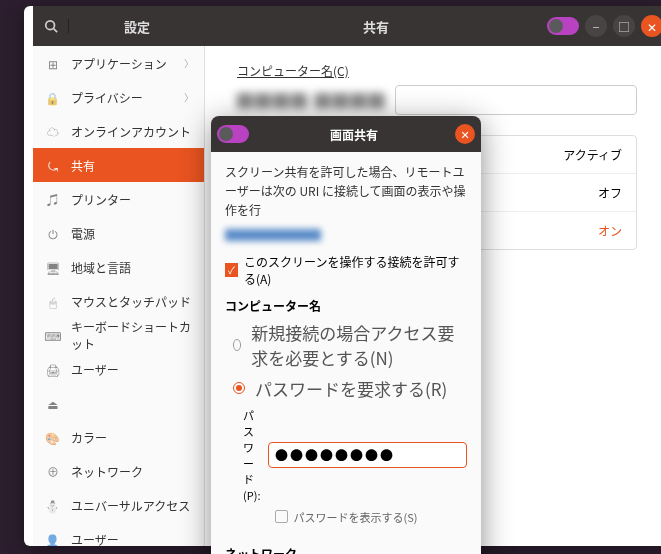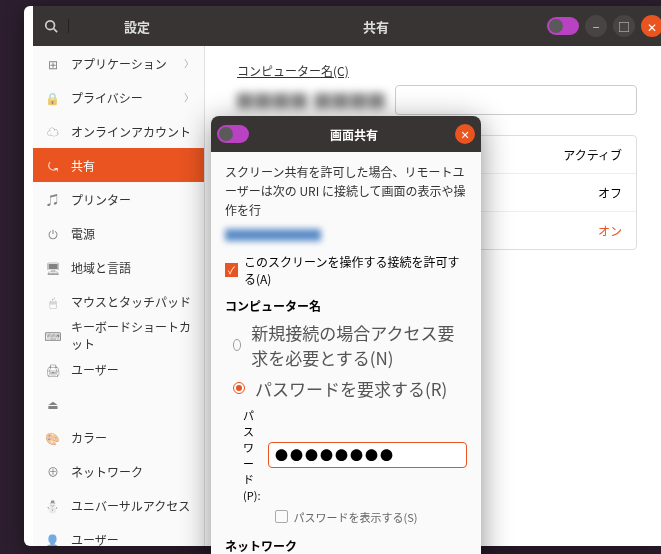--- a/index.html
+++ b/index.html
@@ -53,7 +53,7 @@
 .pw-row { display: flex; align-items: center; gap: 6px; margin-left: 18px; margin-bottom: 6px; }
 .pw-lbl { font-size: 11px; }
 .pw-input { flex: 1; height: 26px; border: 1.5px solid #e95420; border-radius: 4px; padding: 0 6px; letter-spacing: 2px; font-size: 13px; }
-.show-pw-row { display: flex; align-items: center; gap: 6px; justify-content: center; margin-bottom: 12px; font-size: 11px; color: #666; }
+.show-pw-row { display: flex; align-items: center; gap: 6px; justify-content: center; margin-bottom: 20px; font-size: 11px; color: #666; }
 .show-pw-chk { width: 13px; height: 13px; border: 1px solid #aaa; border-radius: 2px; }
 .net-row { border: 1px solid #ddd; border-radius: 4px; padding: 8px 10px; display: flex; align-items: center; gap: 8px; }
 .net-icon { font-size: 12px; }

